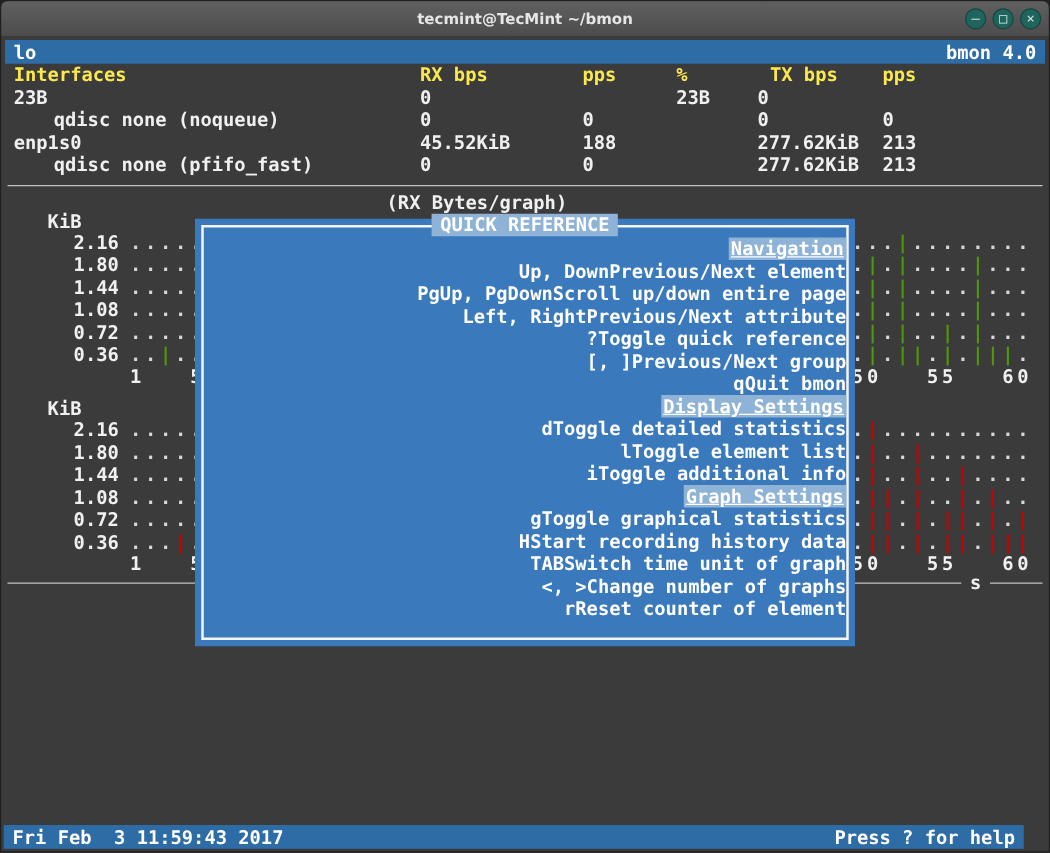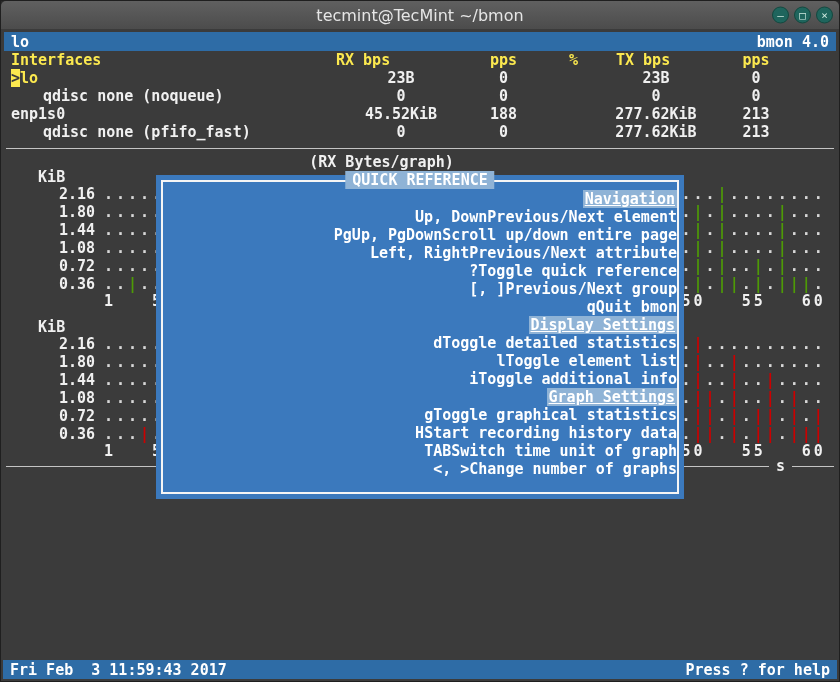--- a/index.html
+++ b/index.html
@@ -11,8 +11,8 @@
   .titlebar { height:28px; flex:0 0 28px; background:linear-gradient(#606060,#4c4c4c);
               border-radius:5px 5px 0 0; position:relative;
               display:flex; align-items:center; justify-content:center; }
-  .tb-title { font-family:"DejaVu Sans", sans-serif; font-weight:normal;
-              font-size:16px; color:#e6e6e6; }
+  .tb-title { font-family:"DejaVu Sans", sans-serif; font-weight:bold;
+              font-size:12px; color:#e6e6e6; }
   .tb-buttons { position:absolute; right:6px; top:50%; transform:translateY(-50%);
                 display:flex; gap:5px; }
   .tb-btn { width:17px; height:17px; border-radius:50%; background:#1f655d;

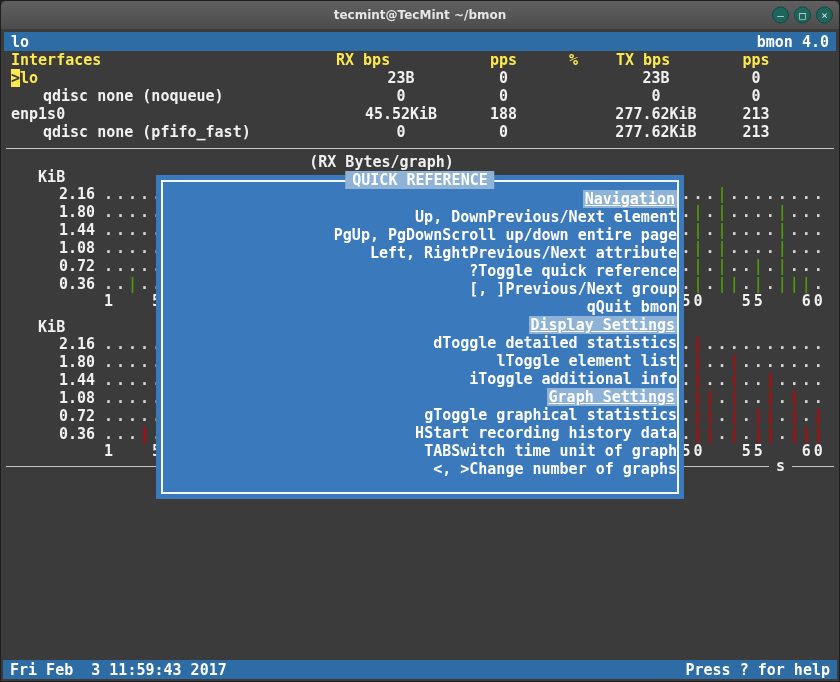--- a/index.html
+++ b/index.html
@@ -31,7 +31,7 @@
   .if-grid { display:grid; grid-template-columns:1fr 130px 75px 65px 100px 100px;
              padding:0 30px 0 7px; height:18px; line-height:18px; align-items:center; }
   .cell { overflow:hidden; white-space:pre; }
-  .num { text-align:center; }
+  .num { text-align:left; }
   .hy { color:#fce94f; }
   .h-left { text-align:left; }
   .h-tx { padding-left:10px; }

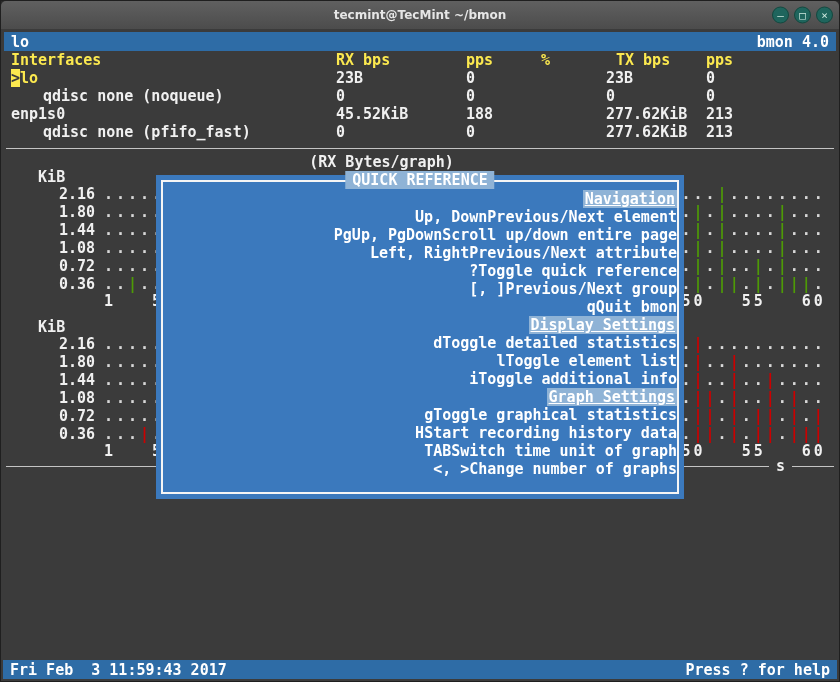--- a/index.html
+++ b/index.html
@@ -99,7 +99,6 @@
 
     <div>
         <div class="if-grid">
-          <div class="cell"><span class="cursor">&gt;</span><span class="sel">lo</span></div>
           <div class="cell num">23B</div>
           <div class="cell num">0</div>
           <div class="cell num"></div>

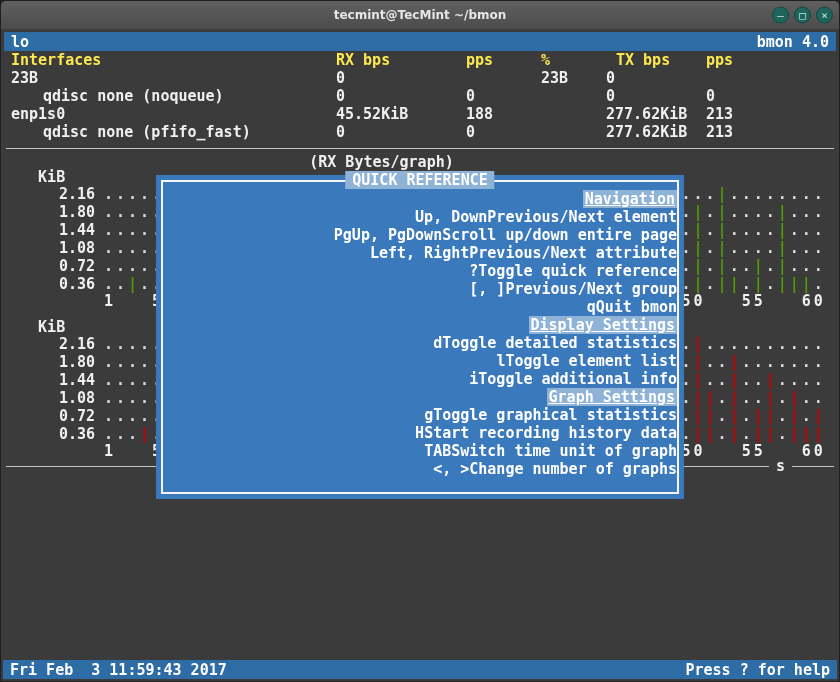--- a/index.html
+++ b/index.html
@@ -191,6 +191,7 @@
               <div class="dlg-row"><span class="dlg-key">H</span><span class="dlg-desc">Start recording history data</span></div>
               <div class="dlg-row"><span class="dlg-key">TAB</span><span class="dlg-desc">Switch time unit of graph</span></div>
               <div class="dlg-row"><span class="dlg-key">&lt;, &gt;</span><span class="dlg-desc">Change number of graphs</span></div>
+              <div class="dlg-row"><span class="dlg-key">r</span><span class="dlg-desc">Reset counter of element</span></div>
             </div>
           </div>
       </div>

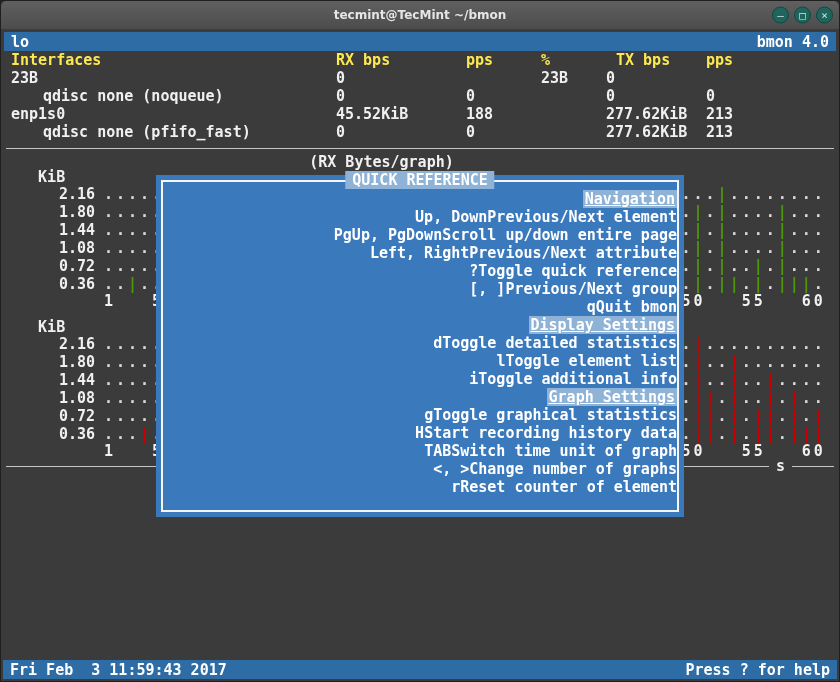--- a/index.html
+++ b/index.html
@@ -25,7 +25,7 @@
   .bar { height:19px; background:#2e6ca6; color:#ffffff;
          display:flex; justify-content:space-between; align-items:center; padding:0 7px; }
   .bar span { white-space:pre; }
-  .statusbar { position:absolute; left:2px; right:2px; bottom:2px; }
+  .statusbar { position:absolute; left:2px; right:20px; bottom:2px; }
 
   
   .if-grid { display:grid; grid-template-columns:1fr 130px 75px 65px 100px 100px;

